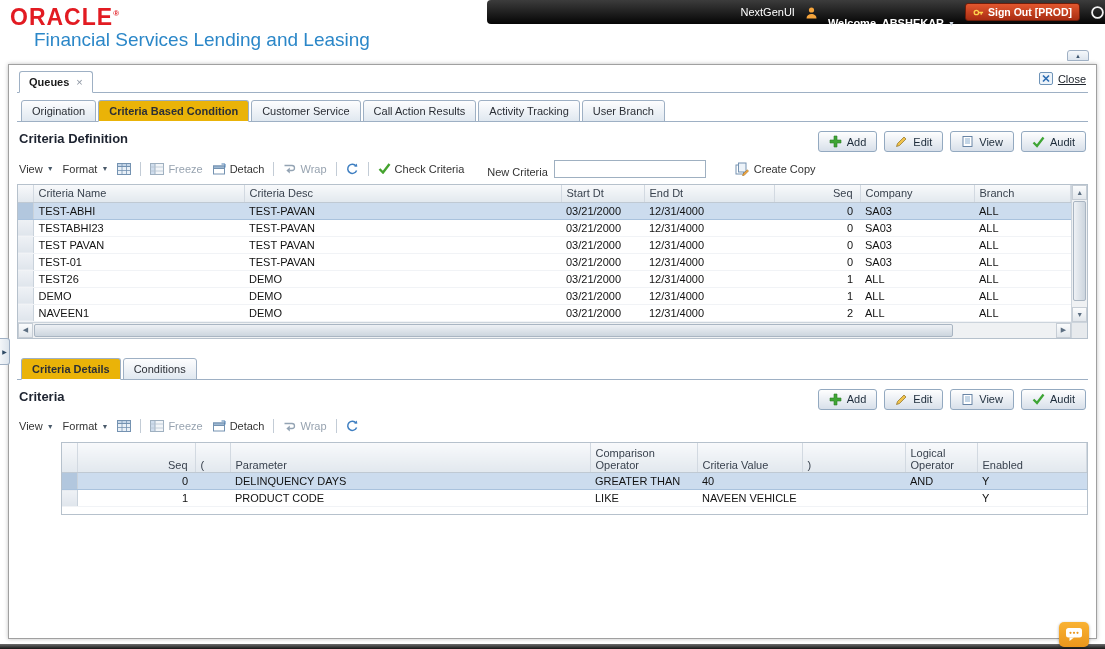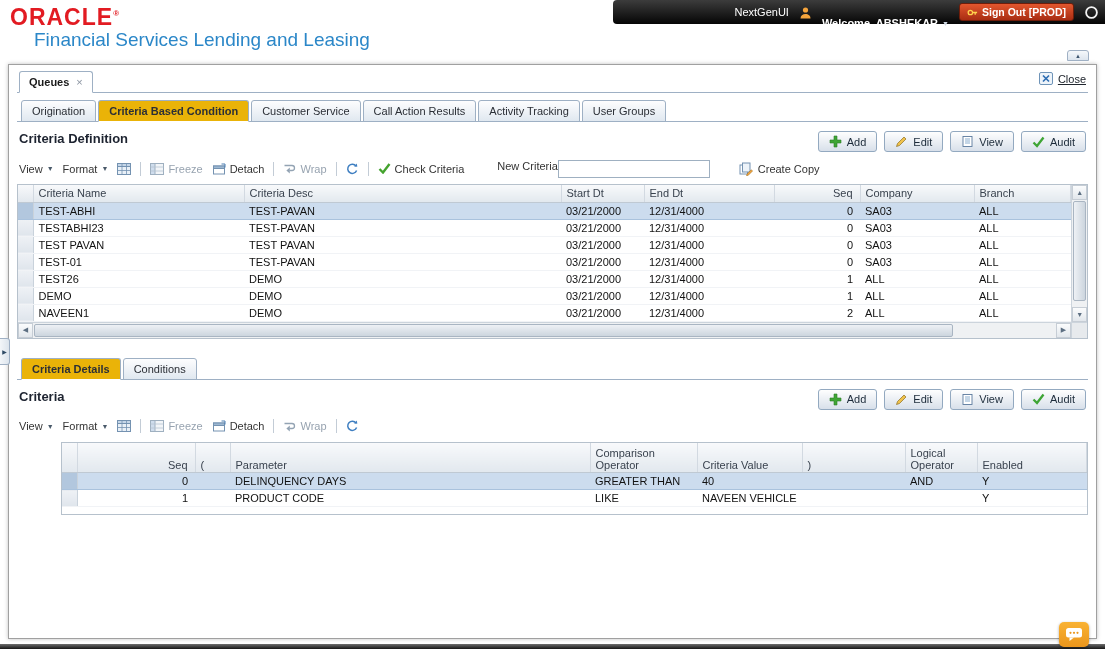--- a/index.html
+++ b/index.html
@@ -18,11 +18,11 @@
   .oracle-mark { font-size:8px; vertical-align:super; }
   .brand-subtitle { position:absolute; top:29px; left:34px; color:#2b87c8; font-size:19px; white-space:nowrap; }
   .topbar {
-    position:absolute; top:0; right:0; width:492px; height:24px;
+    position:absolute; top:0; right:0; width:618px; height:24px;
     background:linear-gradient(#3c3c3c,#050505);
     border-radius:4px 0 0 4px;
     display:flex; align-items:center; justify-content:flex-end;
-    gap:10px; padding:0 6px; color:#fff; font-size:11px; z-index:4;
+    gap:10px; padding:0 0; color:#fff; font-size:11px; z-index:4;
   }
   .tb-item { display:flex; align-items:center; gap:4px; white-space:nowrap; }
   .welcome { font-weight:bold;margin-top:22px; }

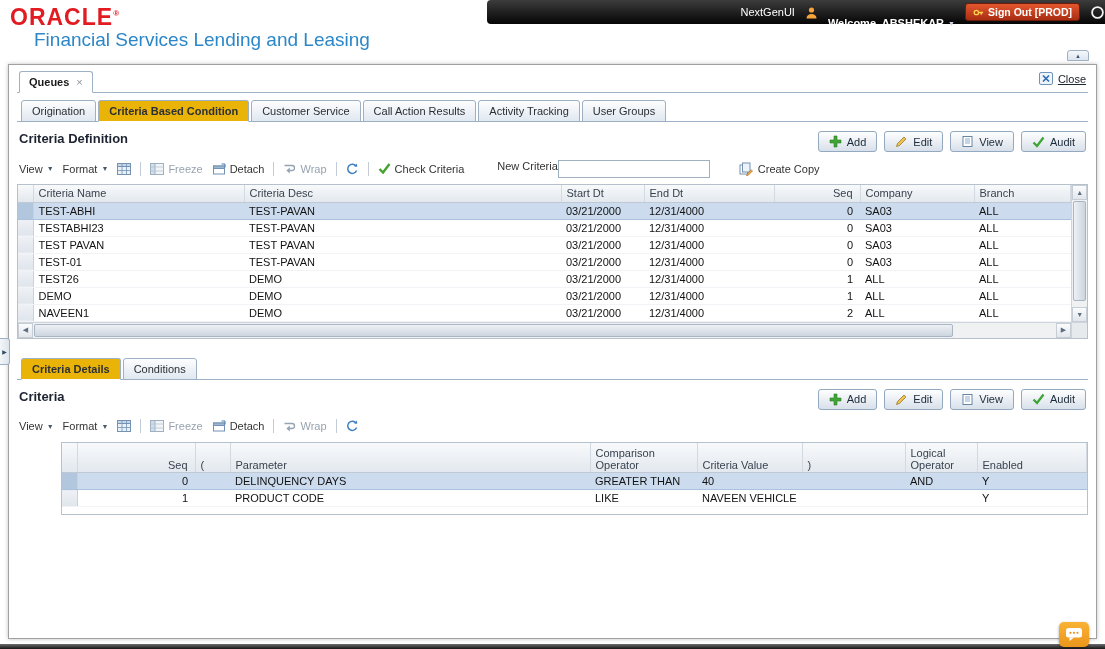--- a/index.html
+++ b/index.html
@@ -209,7 +209,7 @@
       <div class="tab">Customer Service</div>
       <div class="tab">Call Action Results</div>
       <div class="tab">Activity Tracking</div>
-      <div class="tab">User Groups</div>
+      <div class="tab">User Branch</div>
     </div>
 
   <div class="section-header">

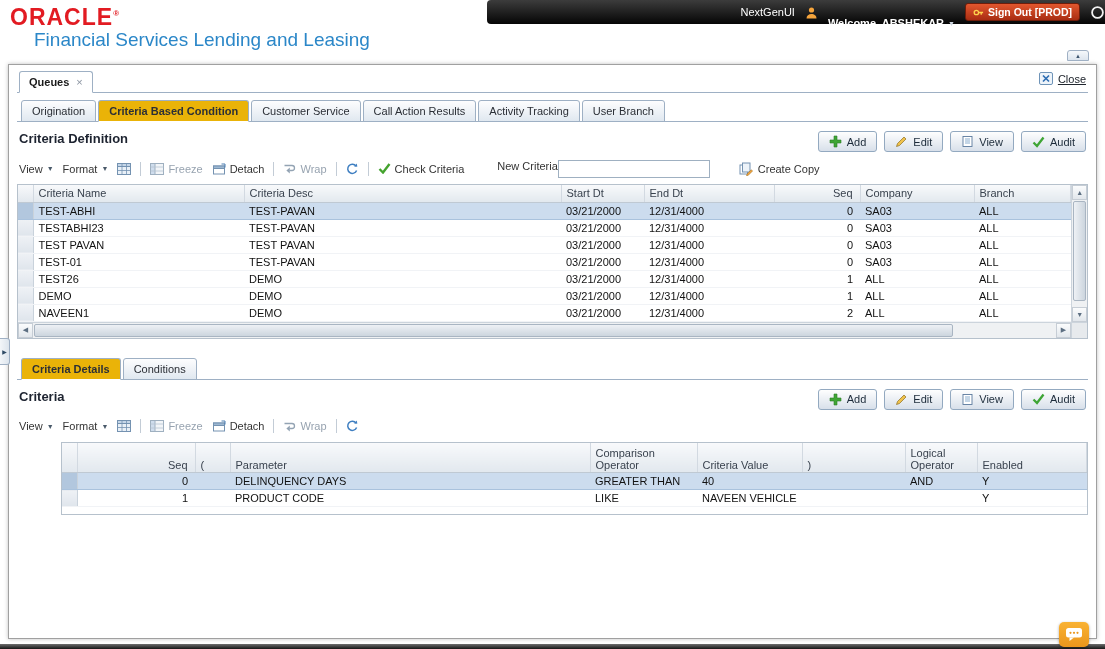--- a/index.html
+++ b/index.html
@@ -86,7 +86,7 @@
   .tl .caret { color:#4a5a6a; }
   .tb-sep { width:1px; height:14px; background:#c3ccd6; }
   .muted { color:#97a3b0; }
-  .nc-group { display:flex; align-items:flex-start; margin-left:24px; }
+  .nc-group { display:flex; align-items:flex-end; gap:6px; margin-left:14px; }
   .nc-input { width:152px; height:18px; border:1px solid #9fb0c1; font-size:11px; padding:0 3px; font-family:inherit; background:#fff; }
   .cc-group { margin-left:20px; }
   

